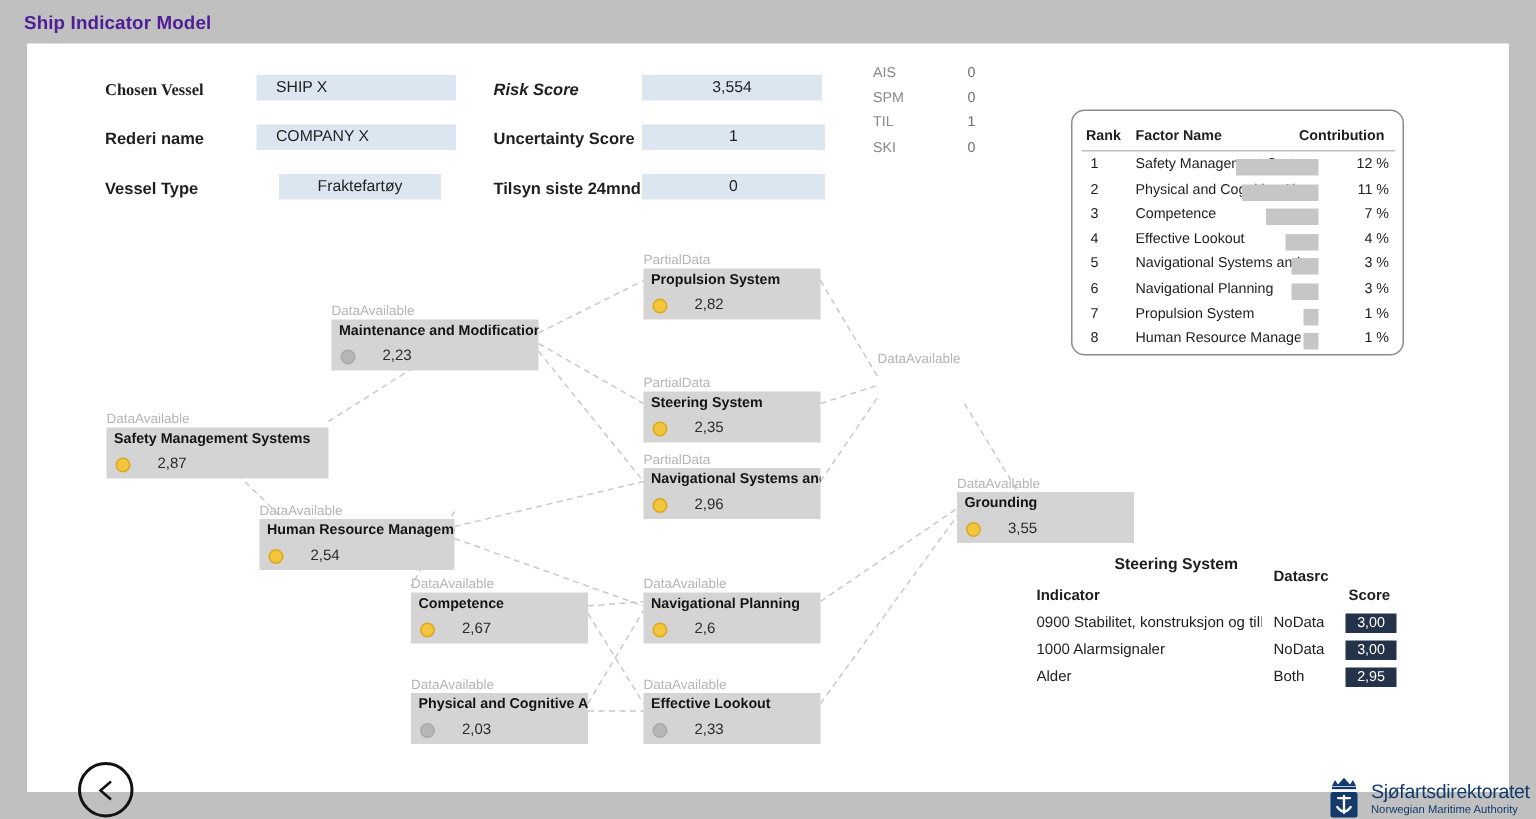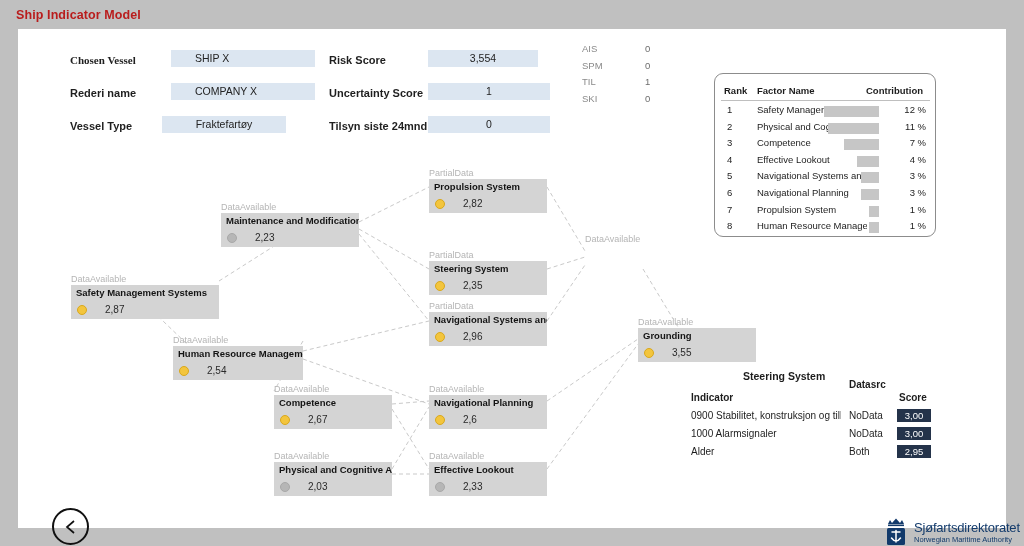--- a/index.html
+++ b/index.html
@@ -14,7 +14,7 @@
 
   .win-title{
     position:absolute;left:16px;top:8px;
-    font-size:12.5px;font-weight:bold;color:#b91c1c;
+    font-size:12.5px;font-weight:bold;color:#4c1d95;
     letter-spacing:.1px;
   }
 

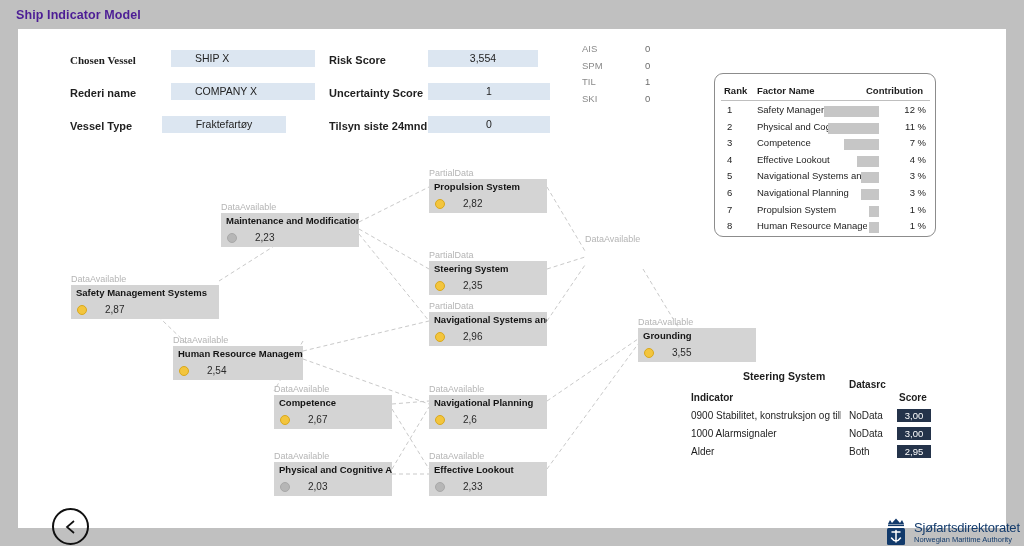--- a/index.html
+++ b/index.html
@@ -30,7 +30,7 @@
     position:absolute;height:17px;background:#dce6f1;
     font-size:10.5px;color:#222;line-height:17px;
   }
-  .f-box.left{padding-left:24px;}
+  .f-box.left{padding-left:13px;}
   .f-box.center{text-align:center;}
 
   

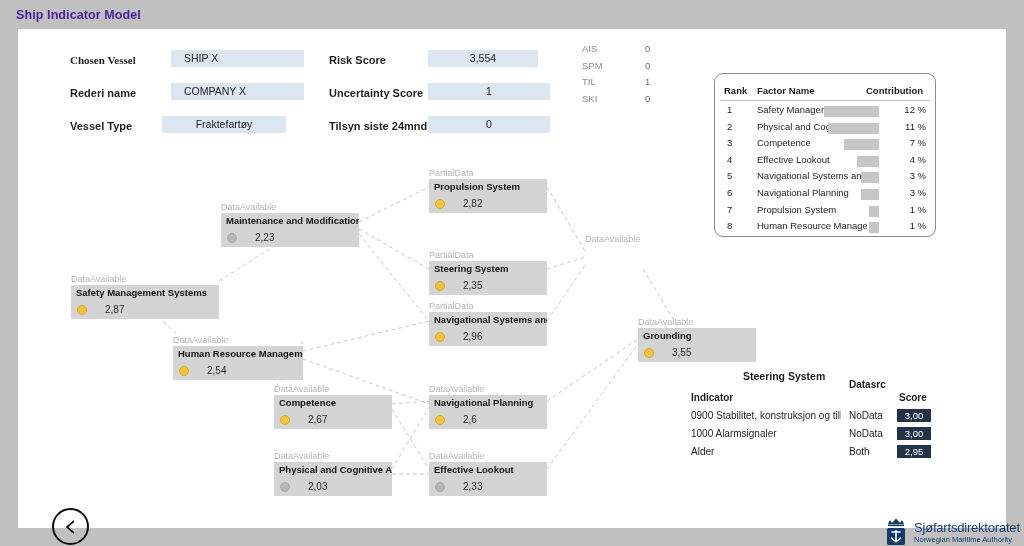--- a/index.html
+++ b/index.html
@@ -147,7 +147,7 @@
         <div class="f-box left" style="left: 153px; top: 54px; width: 120px;">COMPANY X</div>
         <div class="f-label" style="left: 52px; top: 91px;">Vessel Type</div>
         <div class="f-box center" style="left: 144px; top: 87px; width: 124px;">Fraktefartøy</div>
-        <div class="f-label" style="left: 311px; top: 25px;">Risk Score</div>
+        <div class="f-label" style="left: 311px; top: 25px; font-style: italic;">Risk Score</div>
         <div class="f-box center" style="left: 410px; top: 21px; width: 110px;">3,554</div>
         <div class="f-label" style="left: 311px; top: 58px;">Uncertainty Score</div>
         <div class="f-box center" style="left: 410px; top: 54px; width: 122px;">1</div>

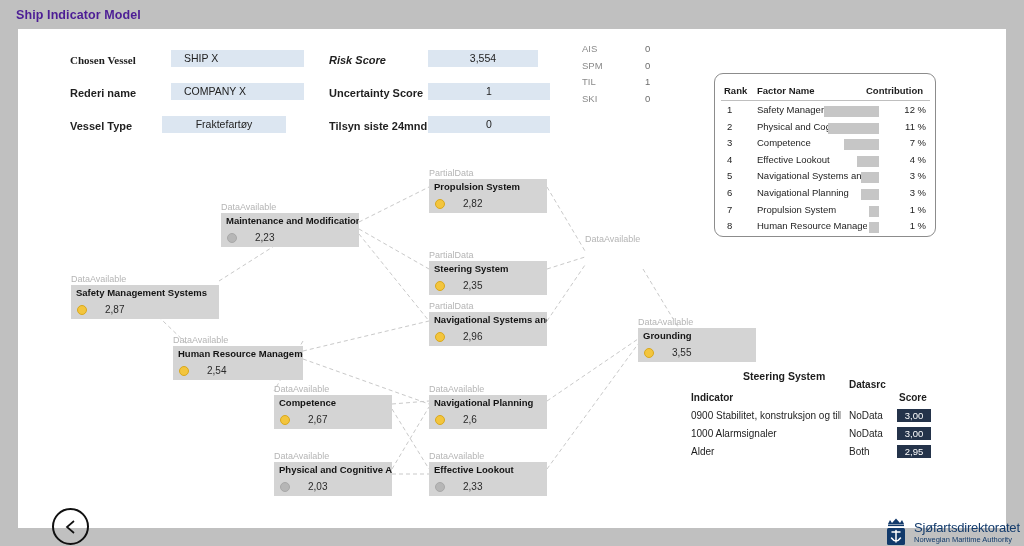--- a/index.html
+++ b/index.html
@@ -148,7 +148,7 @@
         <div class="f-label" style="left: 52px; top: 91px;">Vessel Type</div>
         <div class="f-box center" style="left: 144px; top: 87px; width: 124px;">Fraktefartøy</div>
         <div class="f-label" style="left: 311px; top: 25px; font-style: italic;">Risk Score</div>
-        <div class="f-box center" style="left: 410px; top: 21px; width: 110px;">3,554</div>
+        <div class="f-box center" style="left: 410px; top: 21px; width: 120px;">3,554</div>
         <div class="f-label" style="left: 311px; top: 58px;">Uncertainty Score</div>
         <div class="f-box center" style="left: 410px; top: 54px; width: 122px;">1</div>
         <div class="f-label" style="left: 311px; top: 91px;">Tilsyn siste 24mnd</div>

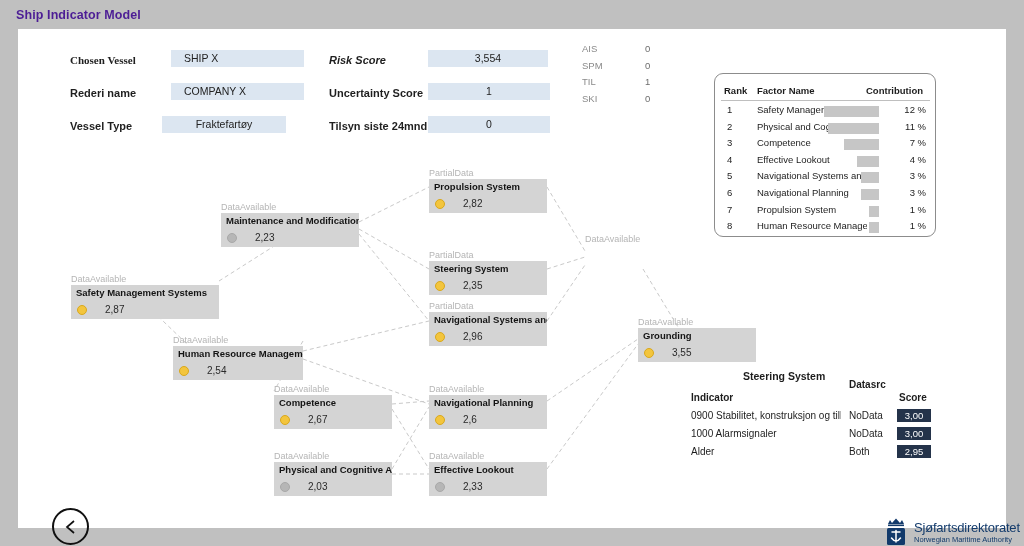--- a/index.html
+++ b/index.html
@@ -146,7 +146,7 @@
         <div class="f-label" style="left: 52px; top: 58px;">Rederi name</div>
         <div class="f-box left" style="left: 153px; top: 54px; width: 120px;">COMPANY X</div>
         <div class="f-label" style="left: 52px; top: 91px;">Vessel Type</div>
-        <div class="f-box center" style="left: 144px; top: 87px; width: 124px;">Fraktefartøy</div>
+        <div class="f-box center" style="left: 168px; top: 87px; width: 108px;">Fraktefartøy</div>
         <div class="f-label" style="left: 311px; top: 25px; font-style: italic;">Risk Score</div>
         <div class="f-box center" style="left: 410px; top: 21px; width: 120px;">3,554</div>
         <div class="f-label" style="left: 311px; top: 58px;">Uncertainty Score</div>

